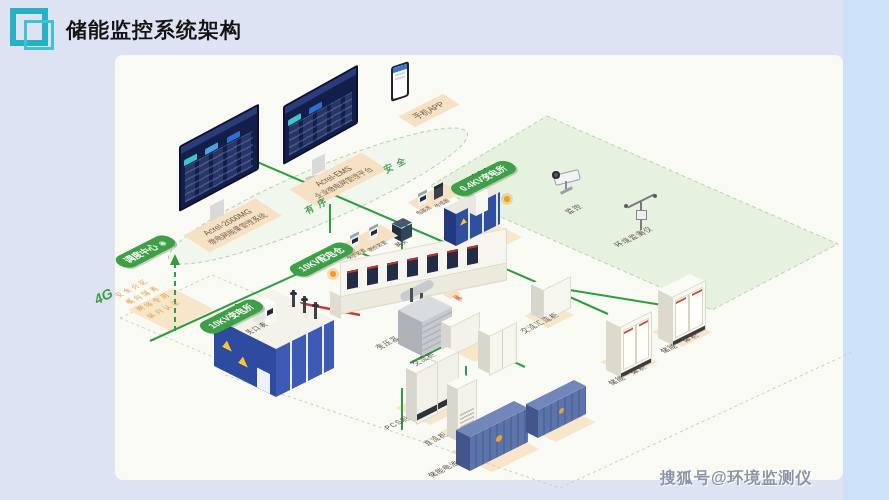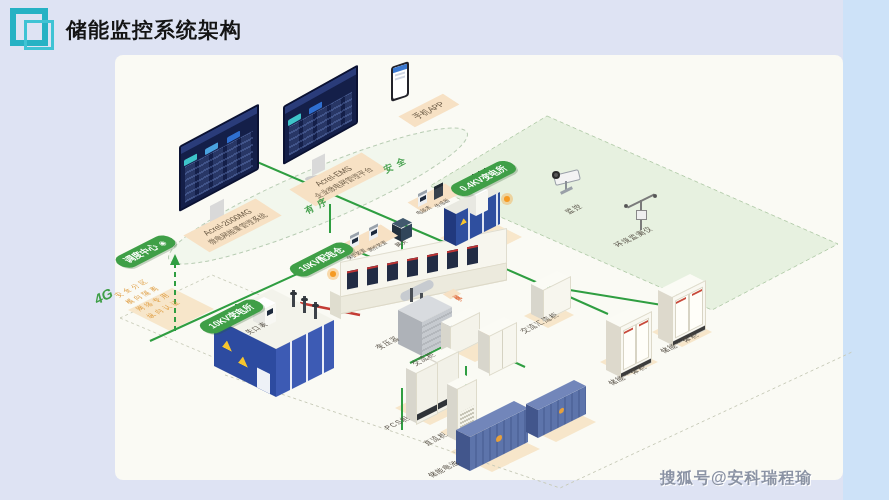--- a/index.html
+++ b/index.html
@@ -128,7 +128,7 @@
   <div class="sq2"></div>
 </div>
 <div id="page-title" class="dom">储能监控系统架构</div>
-<div id="watermark">搜狐号@安科瑞程瑜</div>
+<div id="watermark">搜狐号@环境监测仪</div>
 
 <div class="screen" style="left:179px;top:146px;width:76px;height:62px;transform:skewY(-28deg);">
   <div class="bar"></div>

